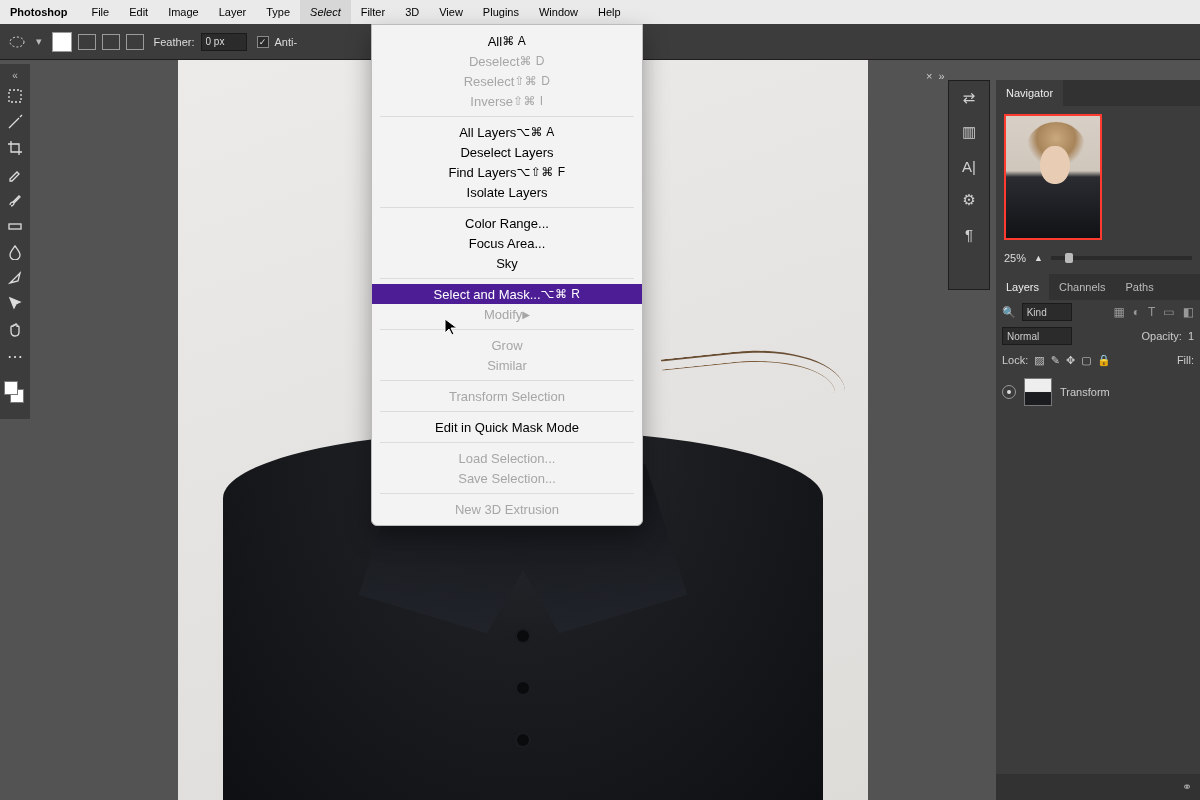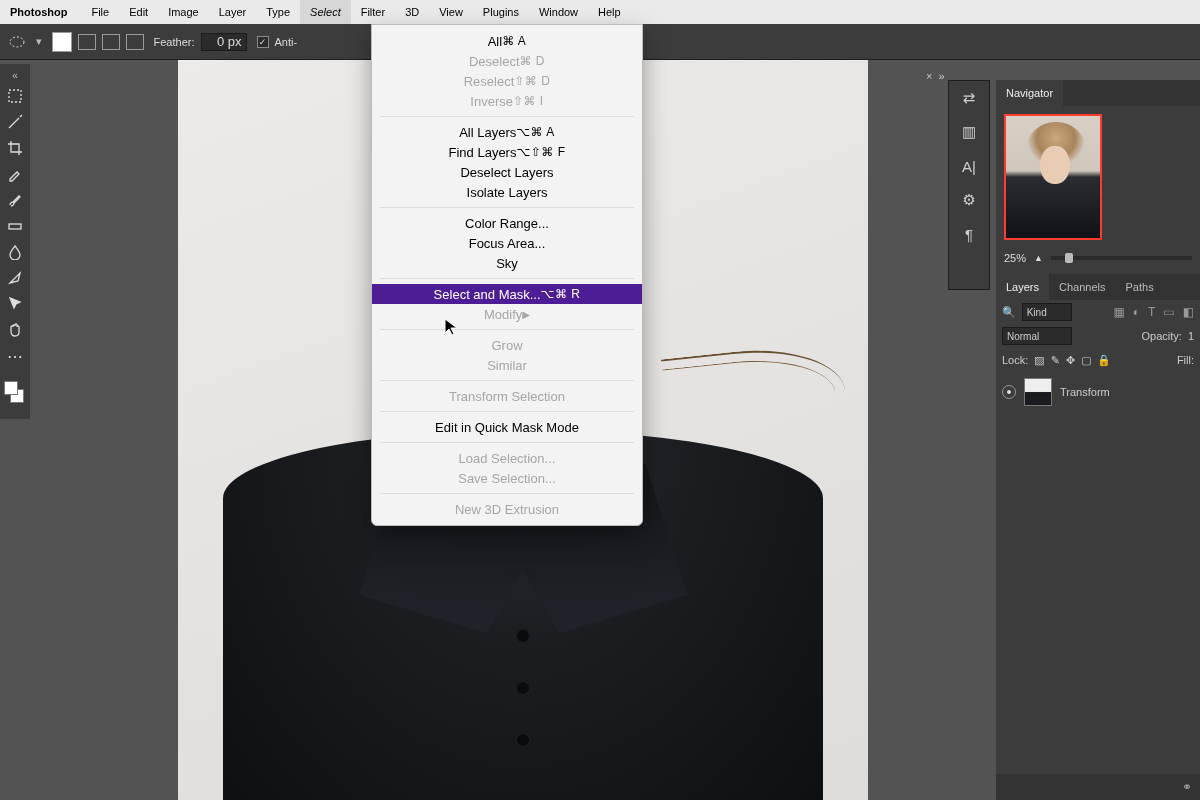--- a/index.html
+++ b/index.html
@@ -16,7 +16,7 @@
 .options-bar .seg { display: flex; align-items: center; gap: 6px; }
 .ob-swatch { width: 20px; height: 20px; border: 1px solid #999; }
 .ob-ico { width: 18px; height: 16px; border: 1px solid #aaa; opacity: .85; }
-.feather-in { width: 46px; height: 18px; background: #2b2b2b; border: 1px solid #1b1b1b; color: #ddd; font-size: 13px; padding: 0 4px; text-align: right; }
+.feather-in { width: 46px; height: 18px; background: #2b2b2b; border: 1px solid #1b1b1b; color: #ddd; font-size: 10px; padding: 0 4px; text-align: left; }
 .cb { width: 12px; height: 12px; background: #2b2b2b; border: 1px solid #888; display: inline-flex; align-items: center; justify-content: center; color: #ddd; font-size: 9px; }
 
 

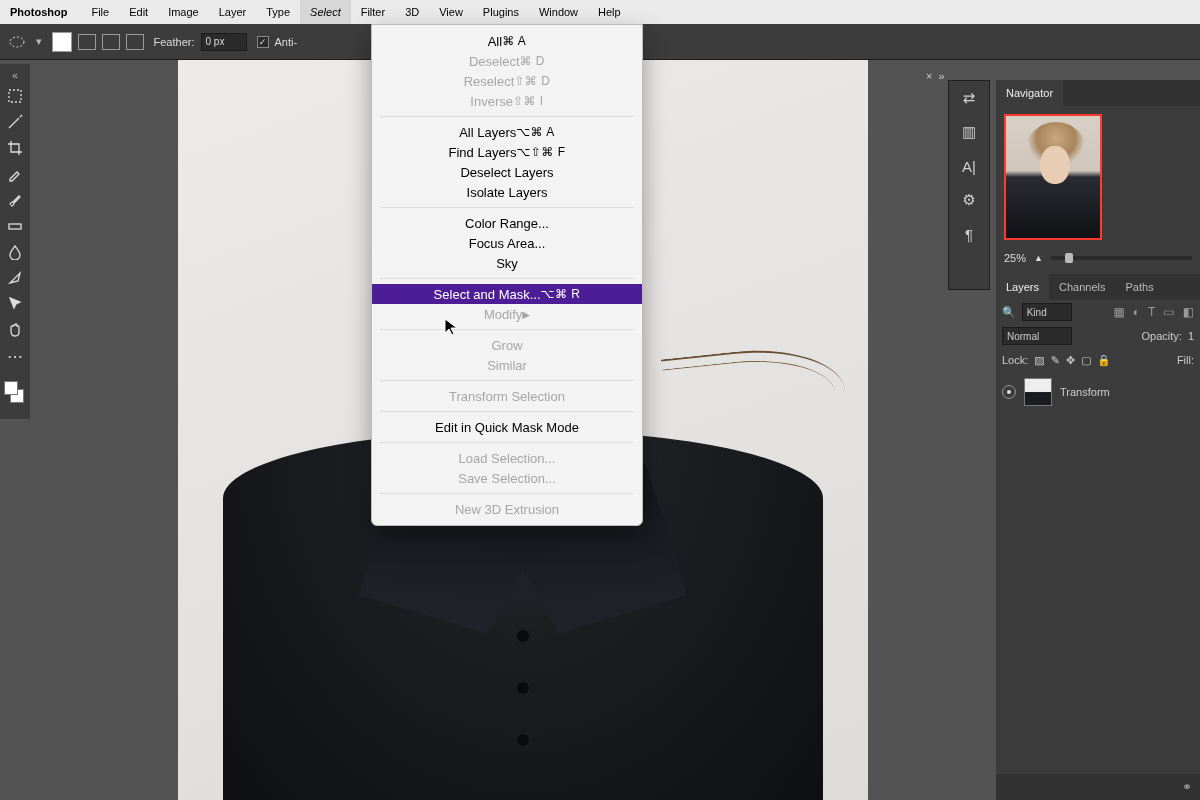--- a/index.html
+++ b/index.html
@@ -222,11 +222,11 @@
       <span class="sc">⌥⌘ A</span>
     </div>
     <div class="dd-item">
+      <span>Deselect Layers</span>
+    </div>
+    <div class="dd-item">
       <span>Find Layers</span>
       <span class="sc">⌥⇧⌘ F</span>
-    </div>
-    <div class="dd-item">
-      <span>Deselect Layers</span>
     </div>
     <div class="dd-item">
       <span>Isolate Layers</span>

